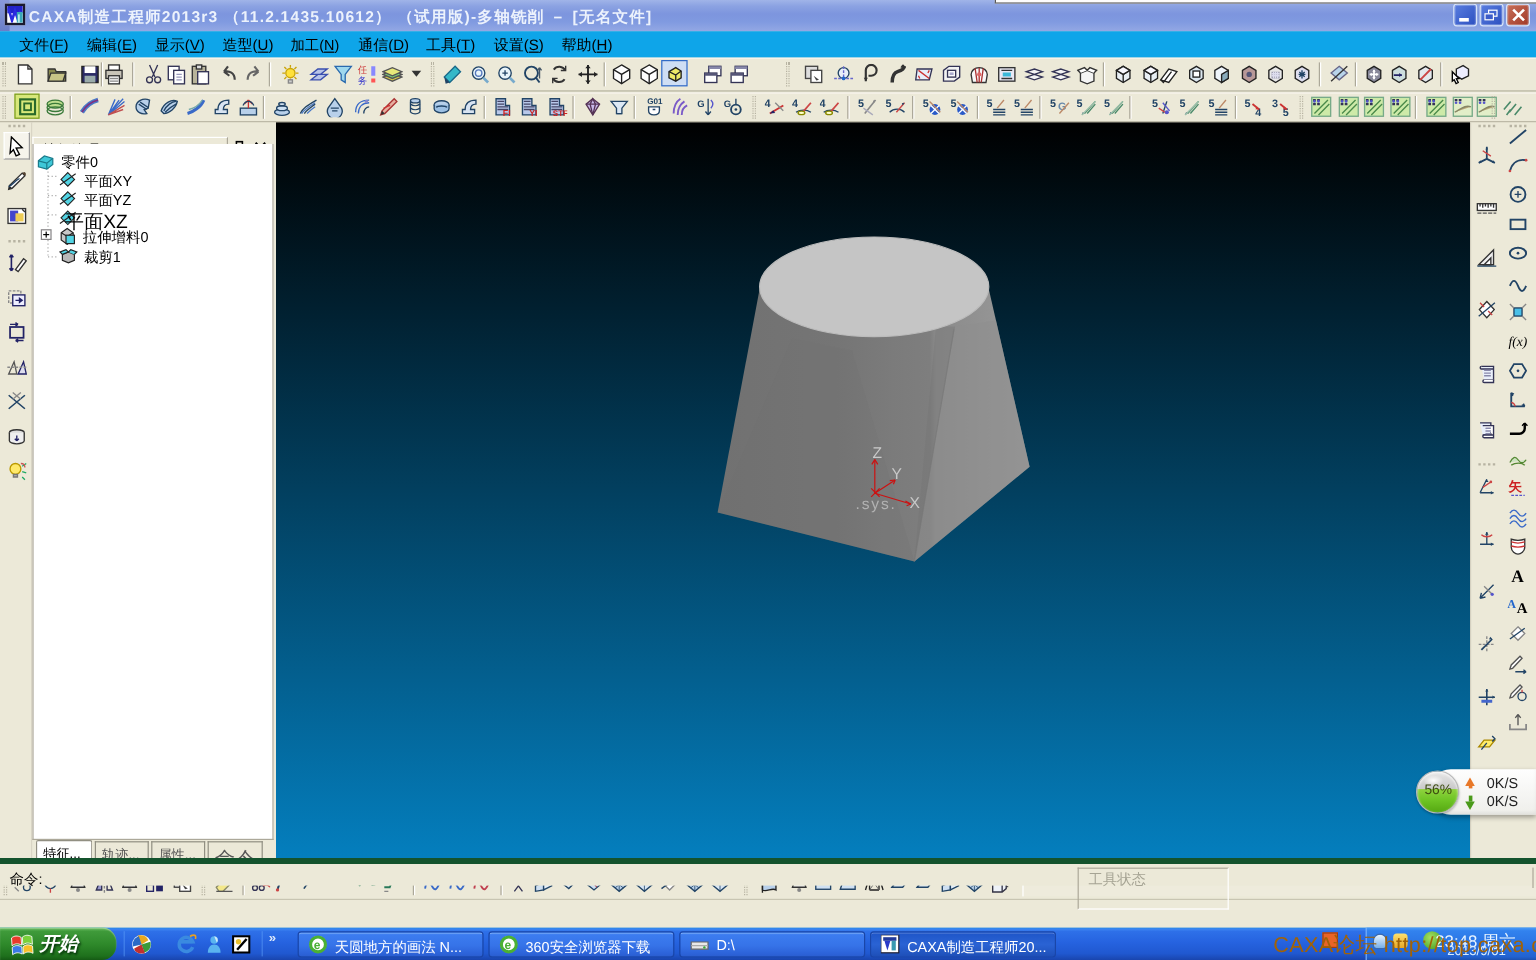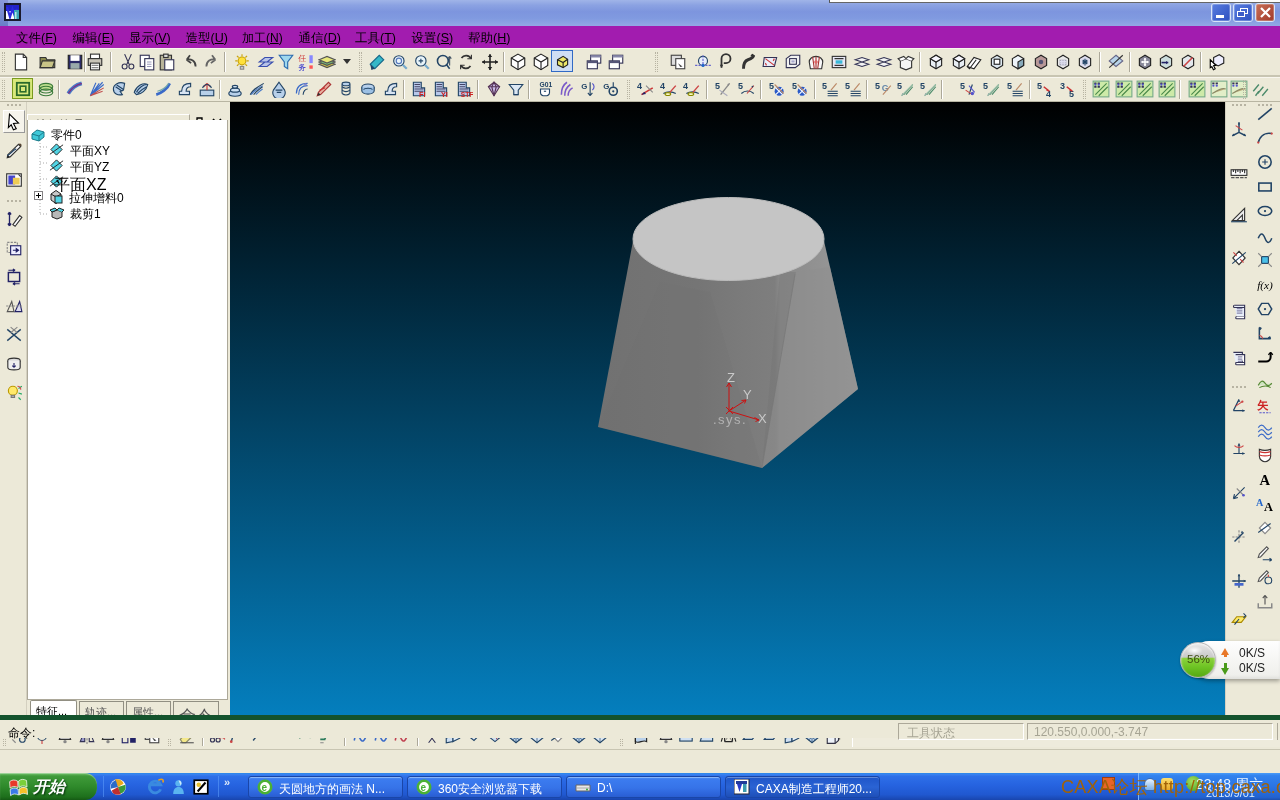--- a/index.html
+++ b/index.html
@@ -783,6 +783,7 @@
 <rect x="8" y="5" width="5" height="9" fill="#3aa8b8"></rect>
 <rect x="9" y="7" width="1.5" height="7" fill="#b8e8e8"></rect>
 </svg>
+<div class="abs" style="left:24px;top:5px;font-size:13px;font-weight:bold;color:#ecf2fc;letter-spacing:1px;font-family:'Liberation Sans',sans-serif">CAXA制造工程师2013r3 （11.2.1435.10612） （试用版)-多轴铣削 － [无名文件]</div>
 </div>
 <div class="abs" style="left:1211px;top:3px;width:20px;height:19px;background:linear-gradient(135deg,#5a7ee0,#2c50c0);border:1px solid #d8e4f8;border-radius:3px;box-shadow:inset 0 0 0 1px rgba(255,255,255,.25)">
     <div class="abs" style="left:4px;top:11px;width:8px;height:3px;background:#fff"></div>

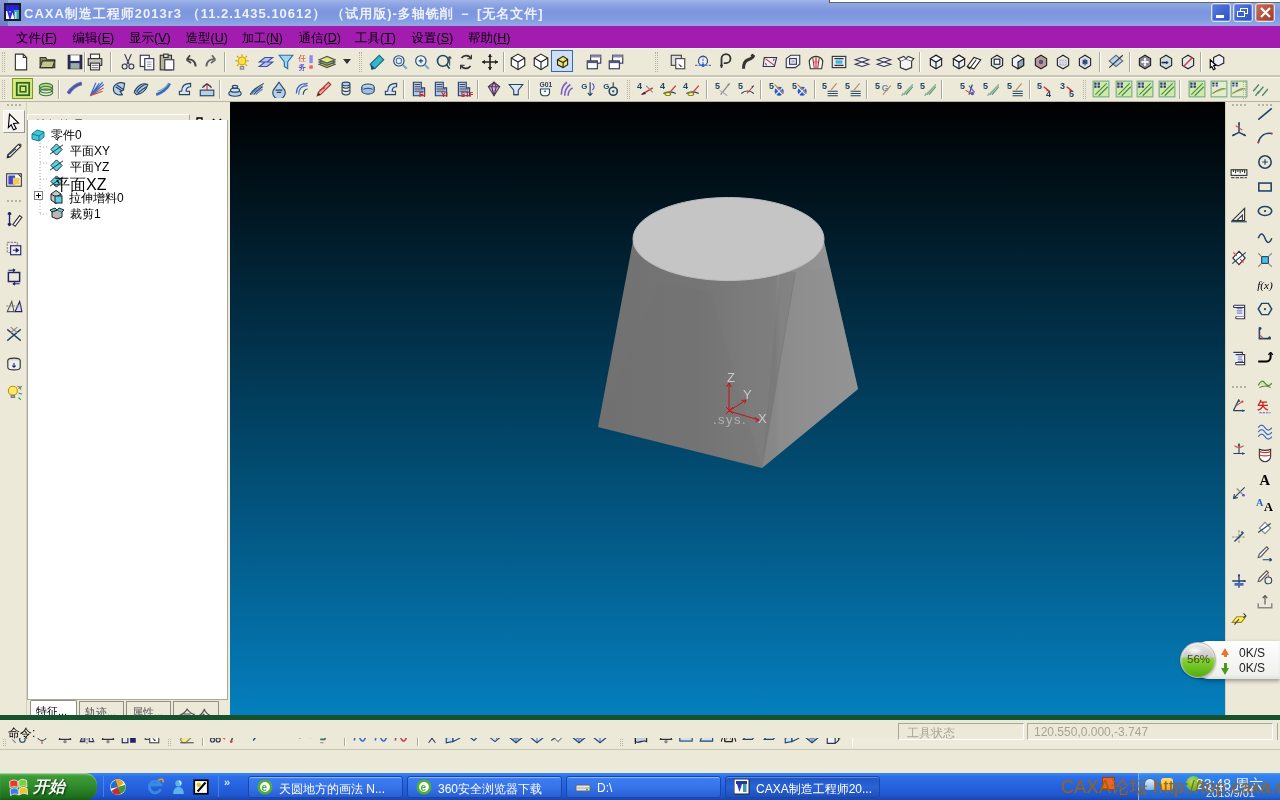--- a/index.html
+++ b/index.html
@@ -798,7 +798,7 @@
     </svg>
   </div>
 <div class="abs" style="left:829px;top:0;width:451px;height:3px;background:#fdfdfd;border-left:1px solid #555;border-bottom:1px solid #666"></div>
-<div class="abs" style="left:0;top:26px;width:1280px;height:40px;background:#a21caf;border-bottom:1px solid #7f1d1d">
+<div class="abs" style="left:0;top:26px;width:1280px;height:40px;background:#0ea5e9;border-bottom:1px solid #7f1d1d">
 <span class="abs" style="left:16px;top:4px;font-size:12.5px;color:#000">文件(<u>F</u>)</span>
 <span class="abs" style="left:72.5px;top:4px;font-size:12.5px;color:#000">编辑(<u>E</u>)</span>
 <span class="abs" style="left:129.0px;top:4px;font-size:12.5px;color:#000">显示(<u>V</u>)</span>

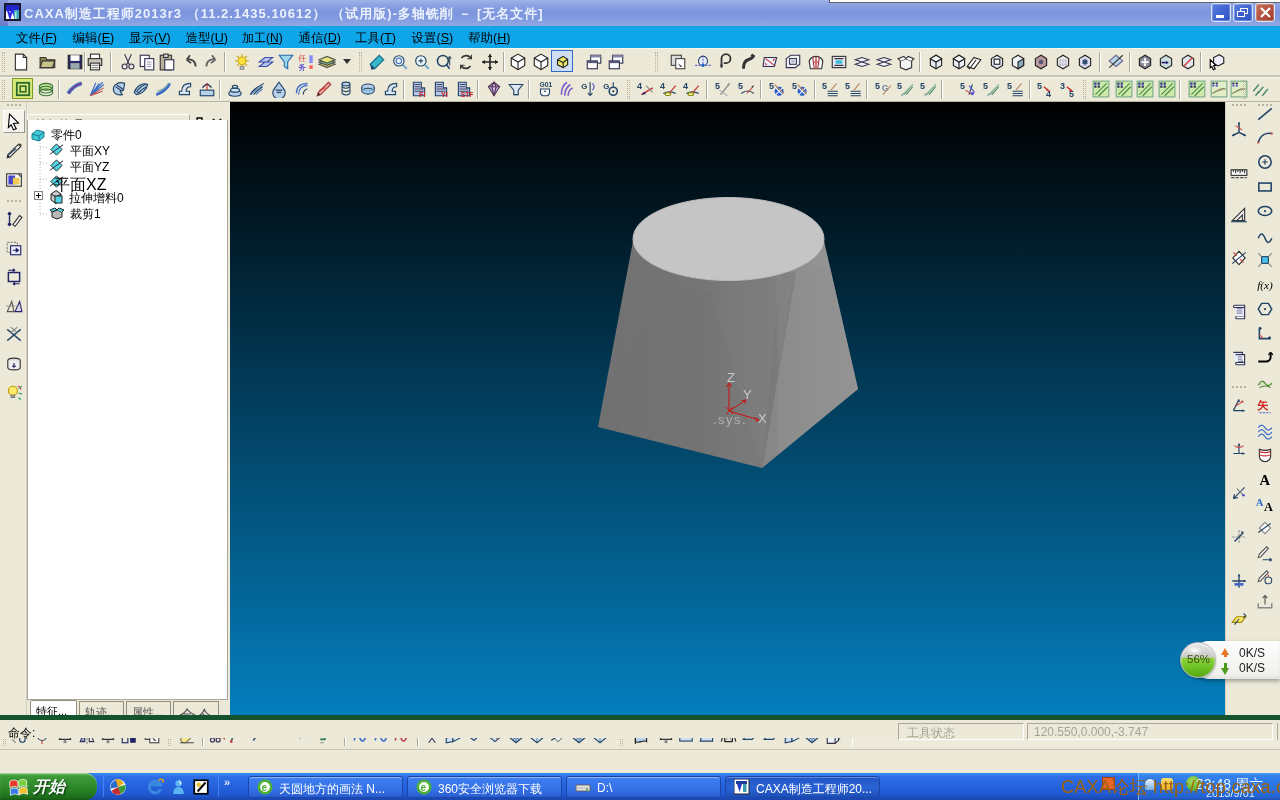--- a/index.html
+++ b/index.html
@@ -1500,7 +1500,7 @@
 <div class="abs" style="left:852px;top:723px;width:428px;height:24px;background:#eeebdc;border-left:1px solid #fff;border-top:1px solid #fff"></div>
 <div class="abs" style="left:0;top:715px;width:1280px;height:23px;background:#ece9d8;border-top:5px solid #14532d">
 <span class="abs" style="left:8px;top:5px;font-size:12px;color:#000">命令:</span>
-<div class="abs" style="left:898px;top:3px;width:126px;height:17px;border:1px solid #fff;border-top-color:#aca899;border-left-color:#aca899">
+<div class="abs" style="left:898px;top:3px;width:126px;height:35px;border:1px solid #fff;border-top-color:#aca899;border-left-color:#aca899">
       <span class="abs" style="left:8px;top:1px;font-size:12px;color:#a6a494">工具状态</span>
     </div>
 <div class="abs" style="left:1027px;top:3px;width:246px;height:17px;border:1px solid #fff;border-top-color:#aca899;border-left-color:#aca899">

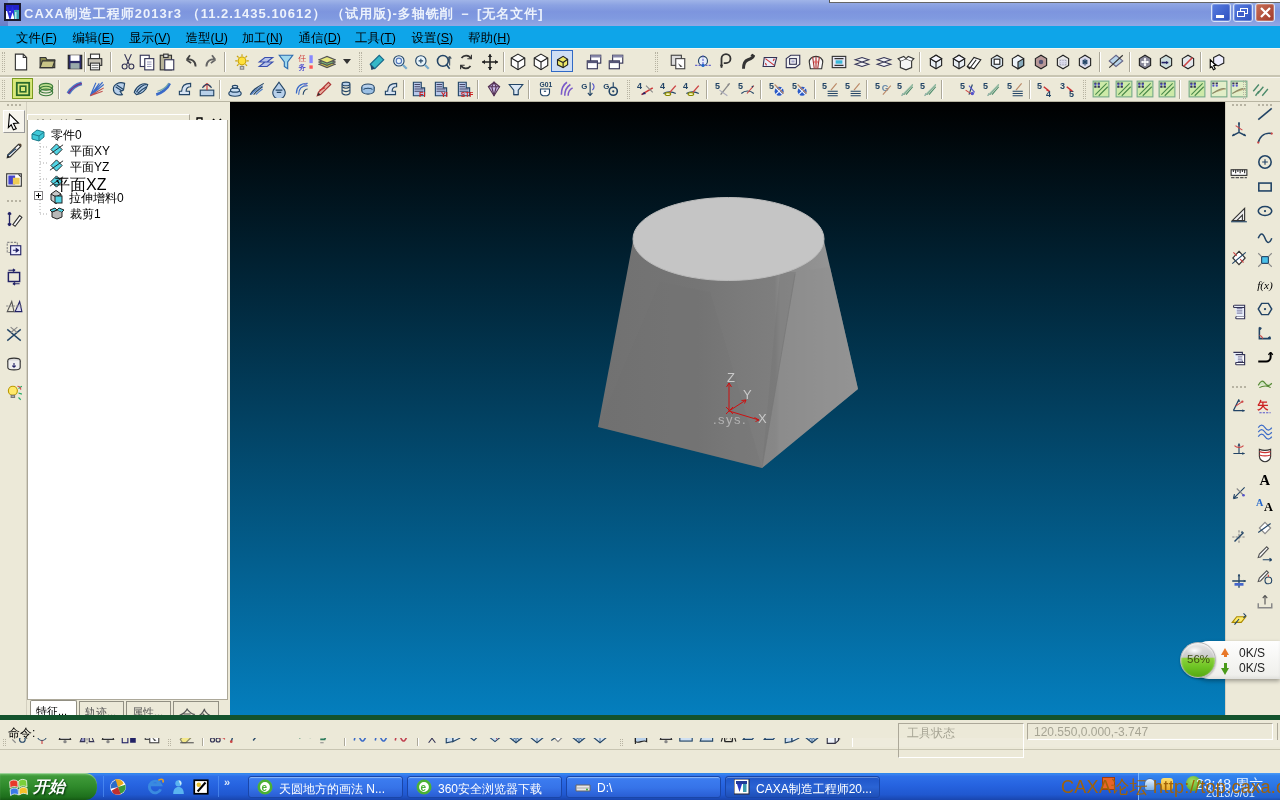--- a/index.html
+++ b/index.html
@@ -1502,9 +1502,6 @@
 <span class="abs" style="left:8px;top:5px;font-size:12px;color:#000">命令:</span>
 <div class="abs" style="left:898px;top:3px;width:126px;height:35px;border:1px solid #fff;border-top-color:#aca899;border-left-color:#aca899">
       <span class="abs" style="left:8px;top:1px;font-size:12px;color:#a6a494">工具状态</span>
-    </div>
-<div class="abs" style="left:1027px;top:3px;width:246px;height:17px;border:1px solid #fff;border-top-color:#aca899;border-left-color:#aca899">
-      <span class="abs" style="left:6px;top:1px;font-size:12px;color:#a6a494">120.550,0.000,-3.747</span>
     </div>
 <div class="abs" style="left:1277px;top:3px;width:3px;height:17px;border-left:1px solid #aca899"></div>
 </div>

